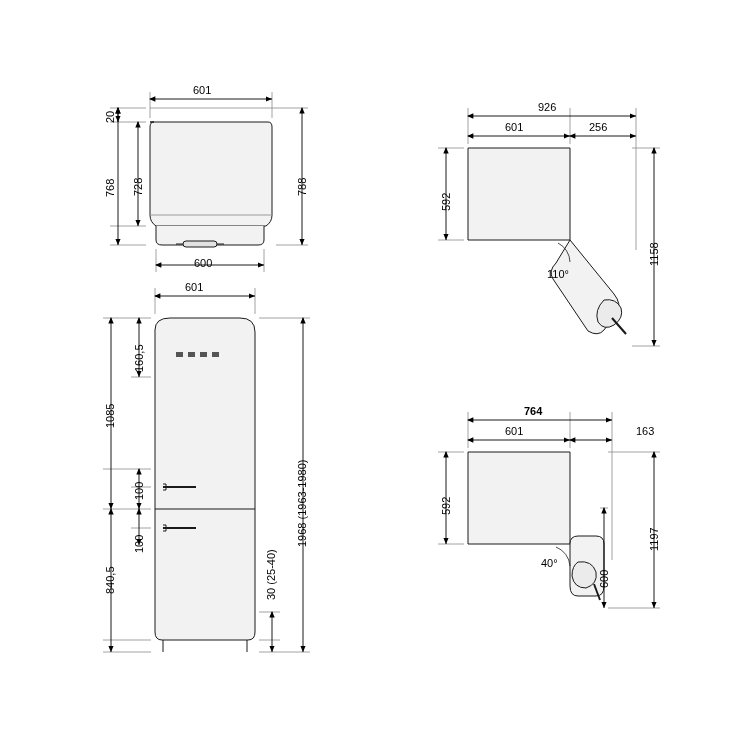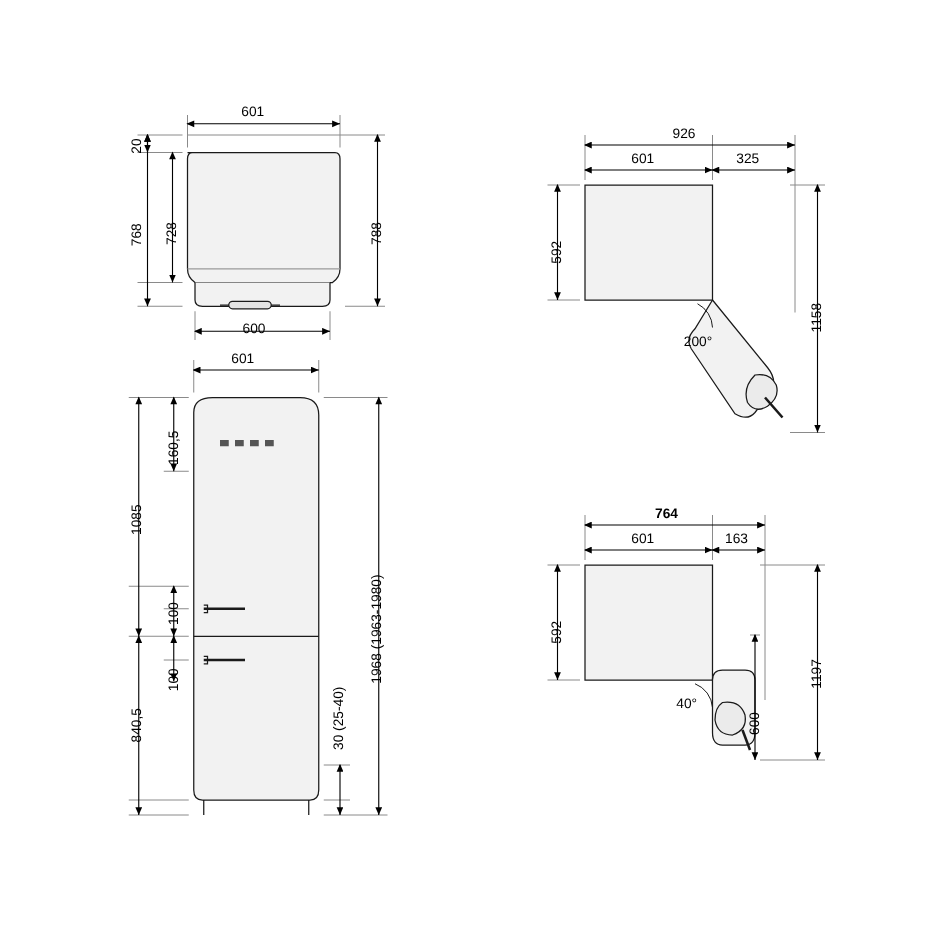--- a/index.html
+++ b/index.html
@@ -205,7 +205,7 @@
 
   <div class="dim-label" style="left:538px; top:101px;">926</div>
   <div class="dim-label" style="left:505px; top:121px;">601</div>
-  <div class="dim-label" style="left:589px; top:121px;">325</div>
+  <div class="dim-label" style="left:589px; top:121px;">256</div>
   <div class="dim-label vert" style="left:440px; top:211px;">592</div>
   <div class="dim-label vert" style="left:648px; top:266px;">1158</div>
   <div class="dim-label" style="left:547px; top:268px;">200°</div>

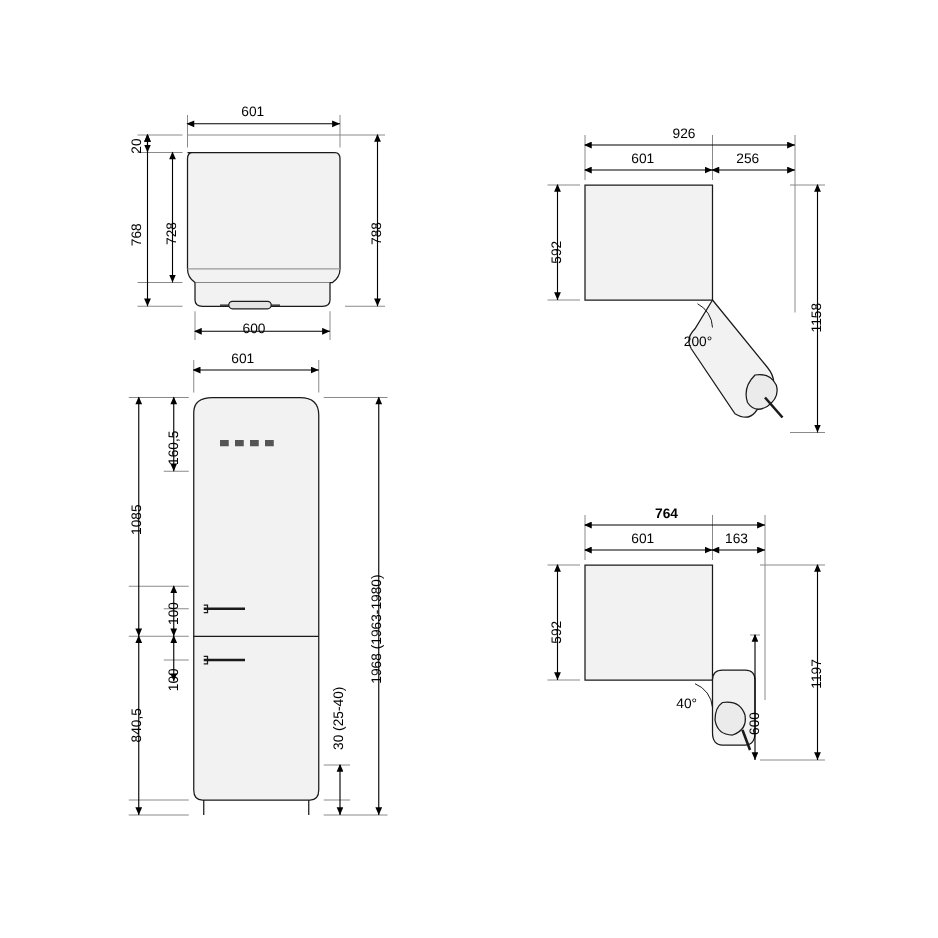--- a/index.html
+++ b/index.html
@@ -208,7 +208,7 @@
   <div class="dim-label" style="left:589px; top:121px;">256</div>
   <div class="dim-label vert" style="left:440px; top:211px;">592</div>
   <div class="dim-label vert" style="left:648px; top:266px;">1158</div>
-  <div class="dim-label" style="left:547px; top:268px;">200°</div>
+  <div class="dim-label" style="left:547px; top:268px;">110°</div>
 
   <div class="dim-label" style="left:524px; top:405px;font-weight:bold;">764</div>
   <div class="dim-label" style="left:505px; top:425px;">601</div>

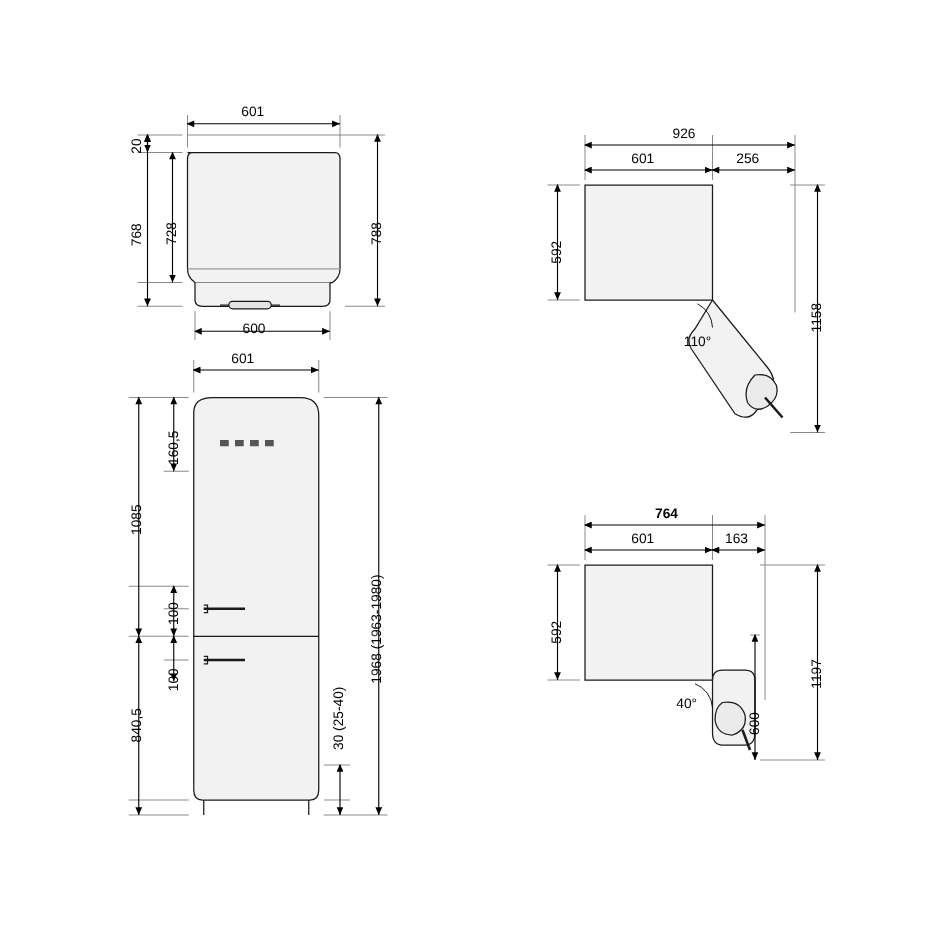--- a/index.html
+++ b/index.html
@@ -212,7 +212,7 @@
 
   <div class="dim-label" style="left:524px; top:405px;font-weight:bold;">764</div>
   <div class="dim-label" style="left:505px; top:425px;">601</div>
-  <div class="dim-label" style="left:580px; top:425px;">163</div>
+  <div class="dim-label" style="left:636px; top:425px;">163</div>
   <div class="dim-label vert" style="left:440px; top:515px;">592</div>
   <div class="dim-label vert" style="left:648px; top:551px;">1197</div>
   <div class="dim-label vert" style="left:598px; top:588px;">600</div>

